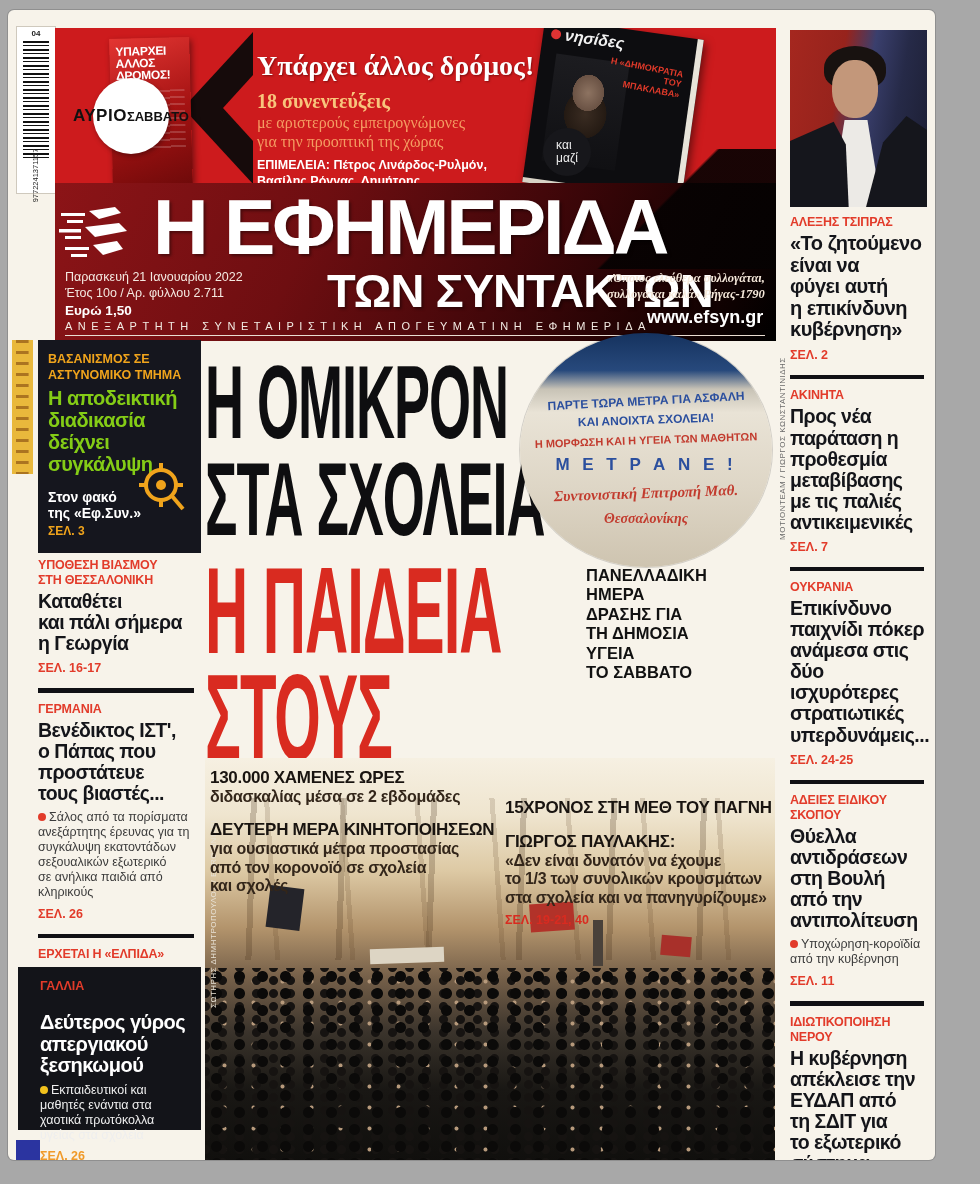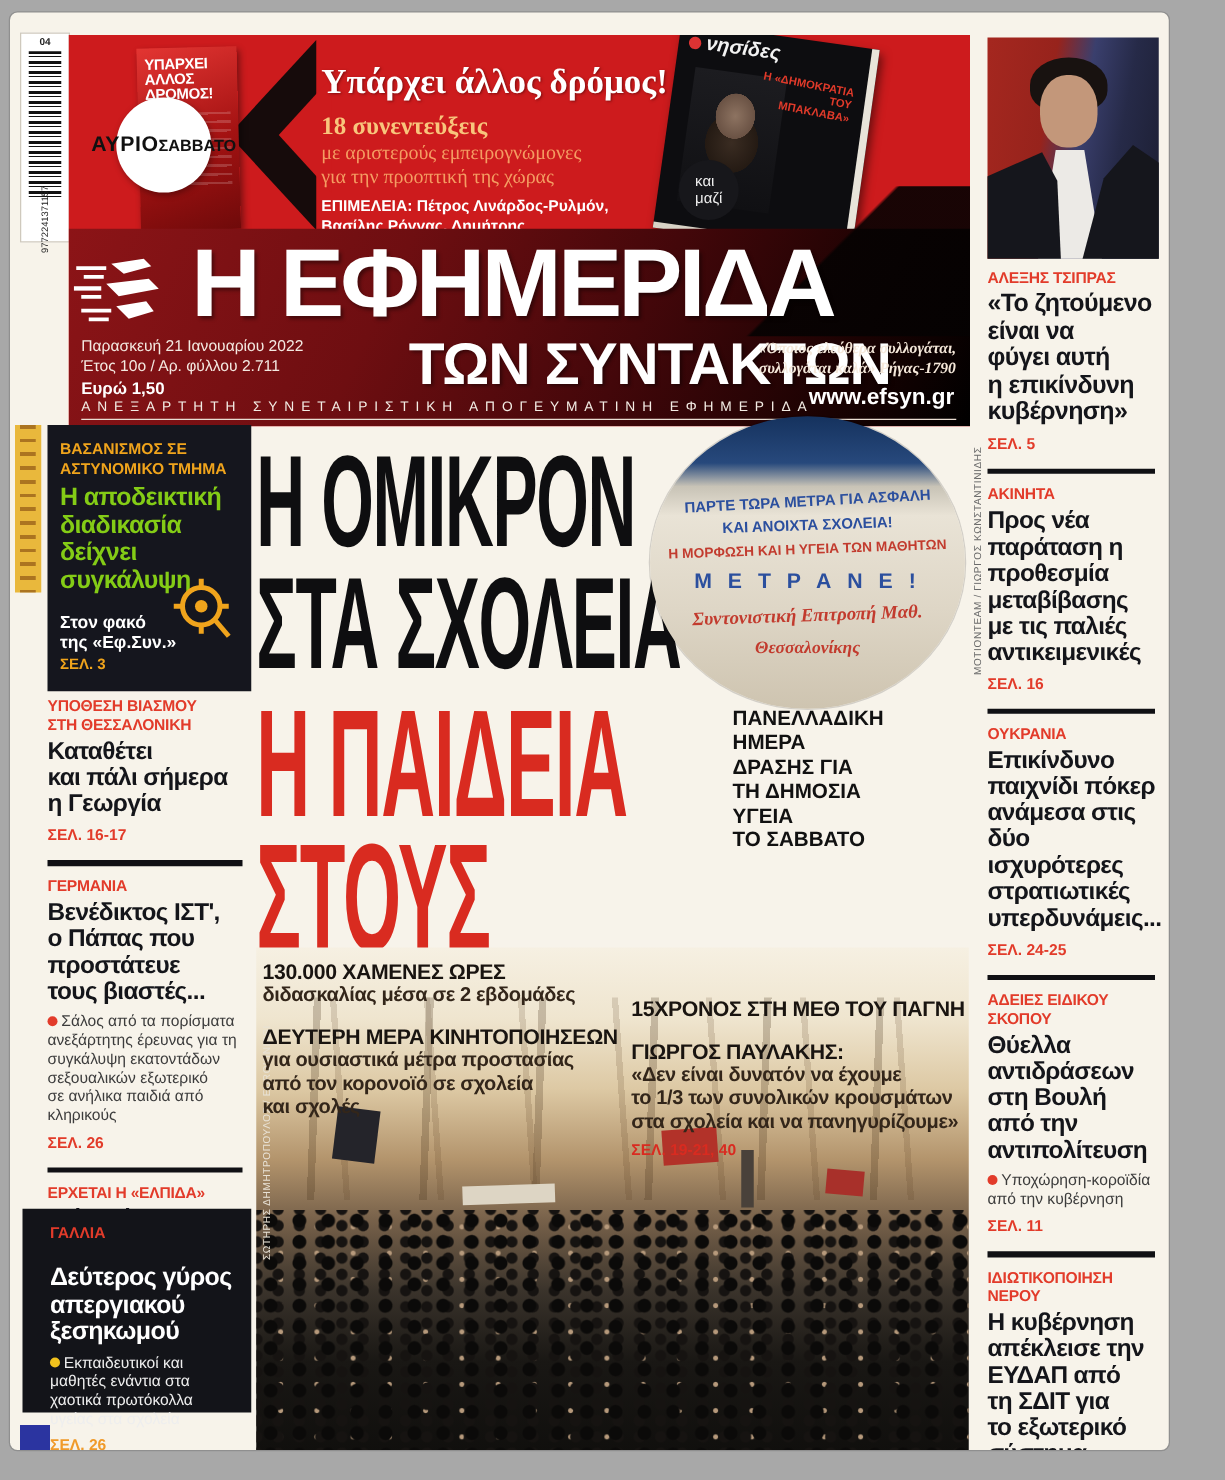--- a/index.html
+++ b/index.html
@@ -368,7 +368,7 @@
 φύγει αυτή
 η επικίνδυνη
 κυβέρνηση»</div>
-        <div class="pageref" data-bind="right.tsipras.page">ΣΕΛ. 5</div>
+        <div class="pageref" data-bind="right.tsipras.page">ΣΕΛ. 2</div>
       </div>
       <div class="divider"></div>
       <div class="news">

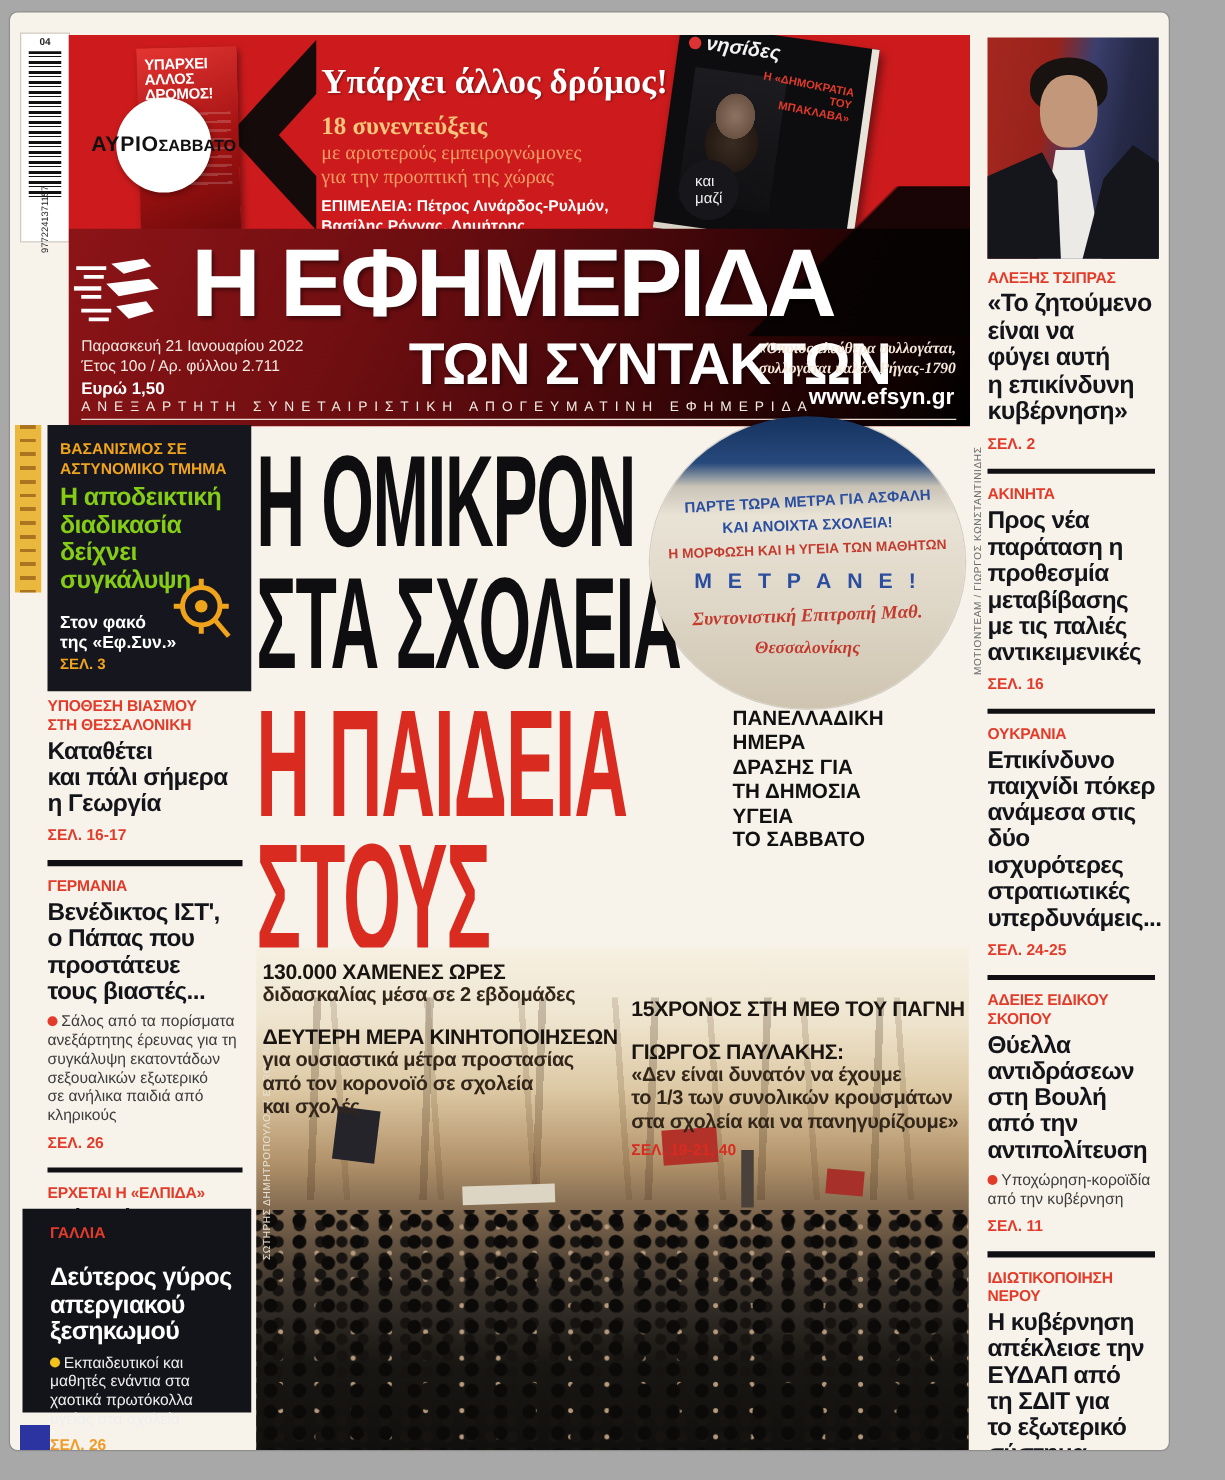--- a/index.html
+++ b/index.html
@@ -379,7 +379,7 @@
 μεταβίβασης
 με τις παλιές
 αντικειμενικές</div>
-        <div class="pageref" data-bind="right.sections.0.page">ΣΕΛ. 16</div>
+        <div class="pageref" data-bind="right.sections.0.page">ΣΕΛ. 7</div>
       </div>
       <div class="divider"></div>
       <div class="news">

